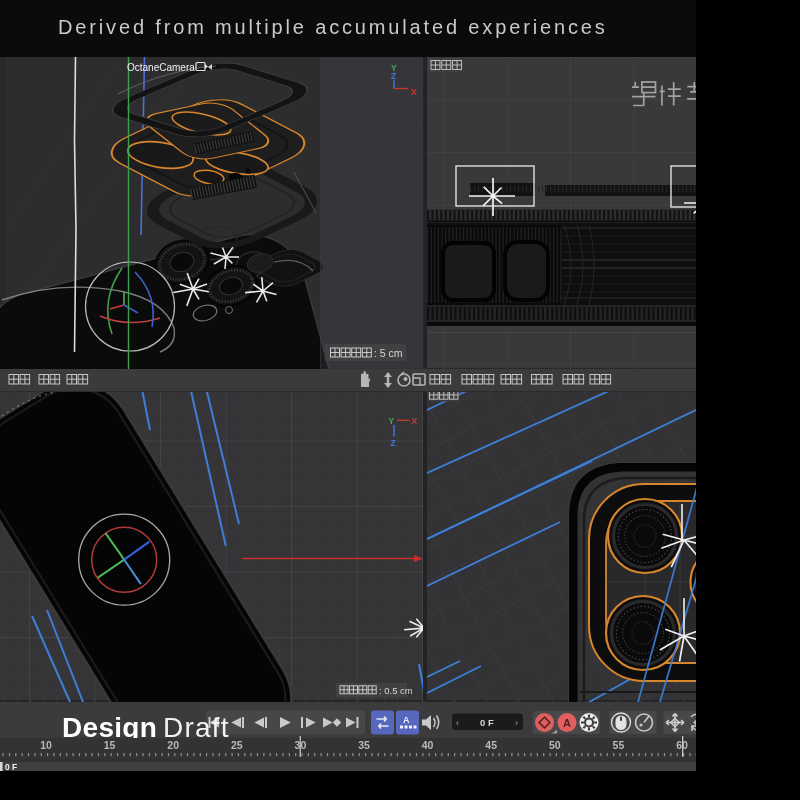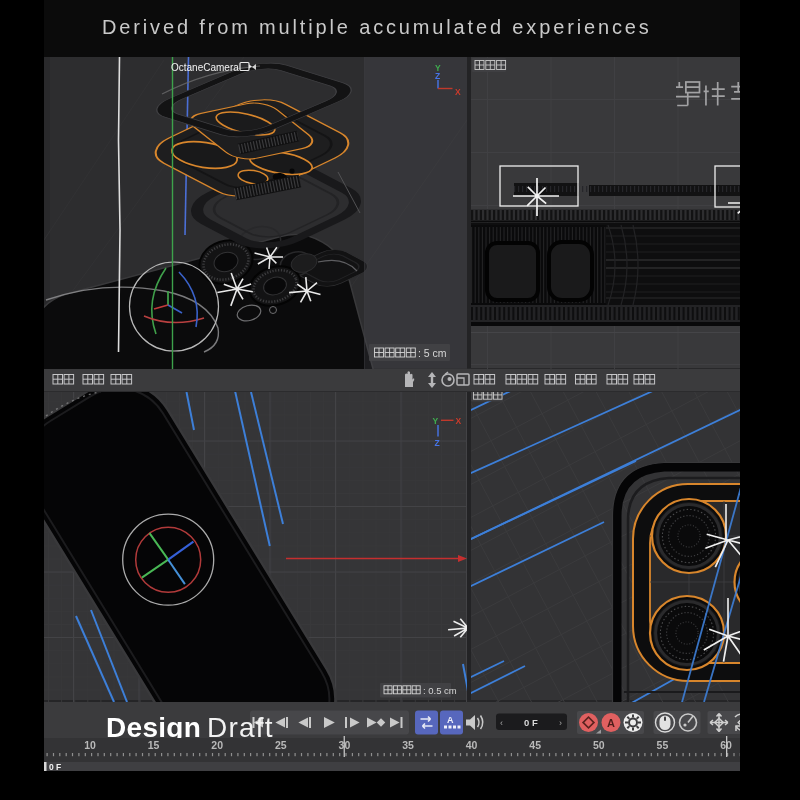--- a/index.html
+++ b/index.html
@@ -1,7 +1,7 @@
 <!DOCTYPE html>
 <html><head><meta charset="utf-8"><style>
 html,body{margin:0;padding:0;background:#000;}
-#root{position:relative;width:696px;height:800px;overflow:hidden;font-family:"Liberation Sans",sans-serif;padding-left:44px;}
+#root{position:relative;width:696px;height:800px;overflow:hidden;font-family:"Liberation Sans",sans-serif;}
 </style></head>
 <body>
 <div id="root">

